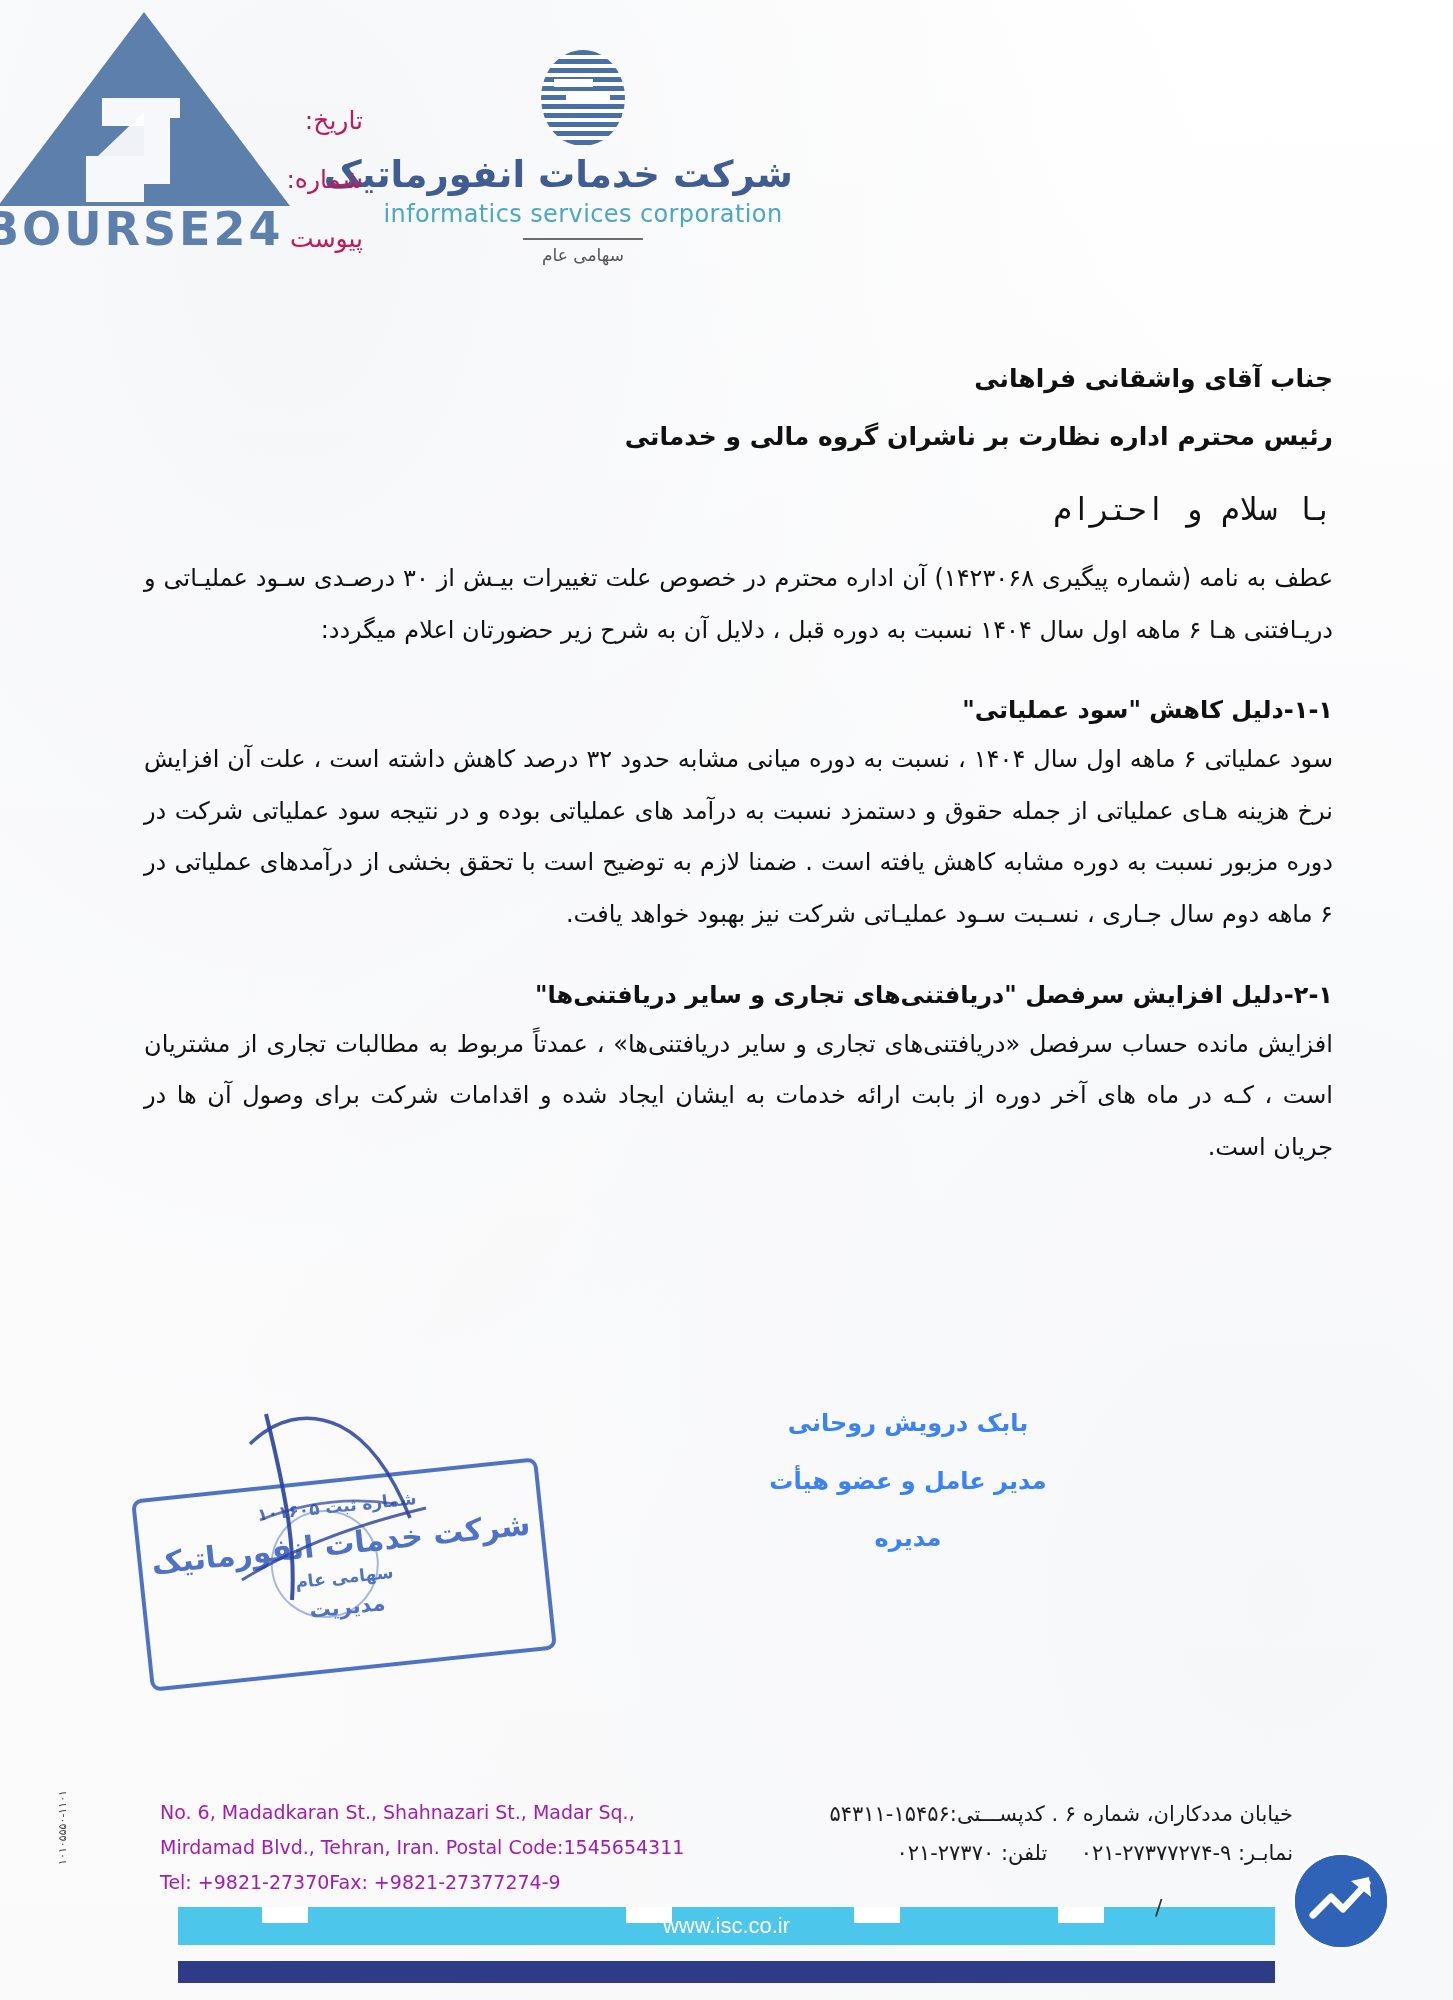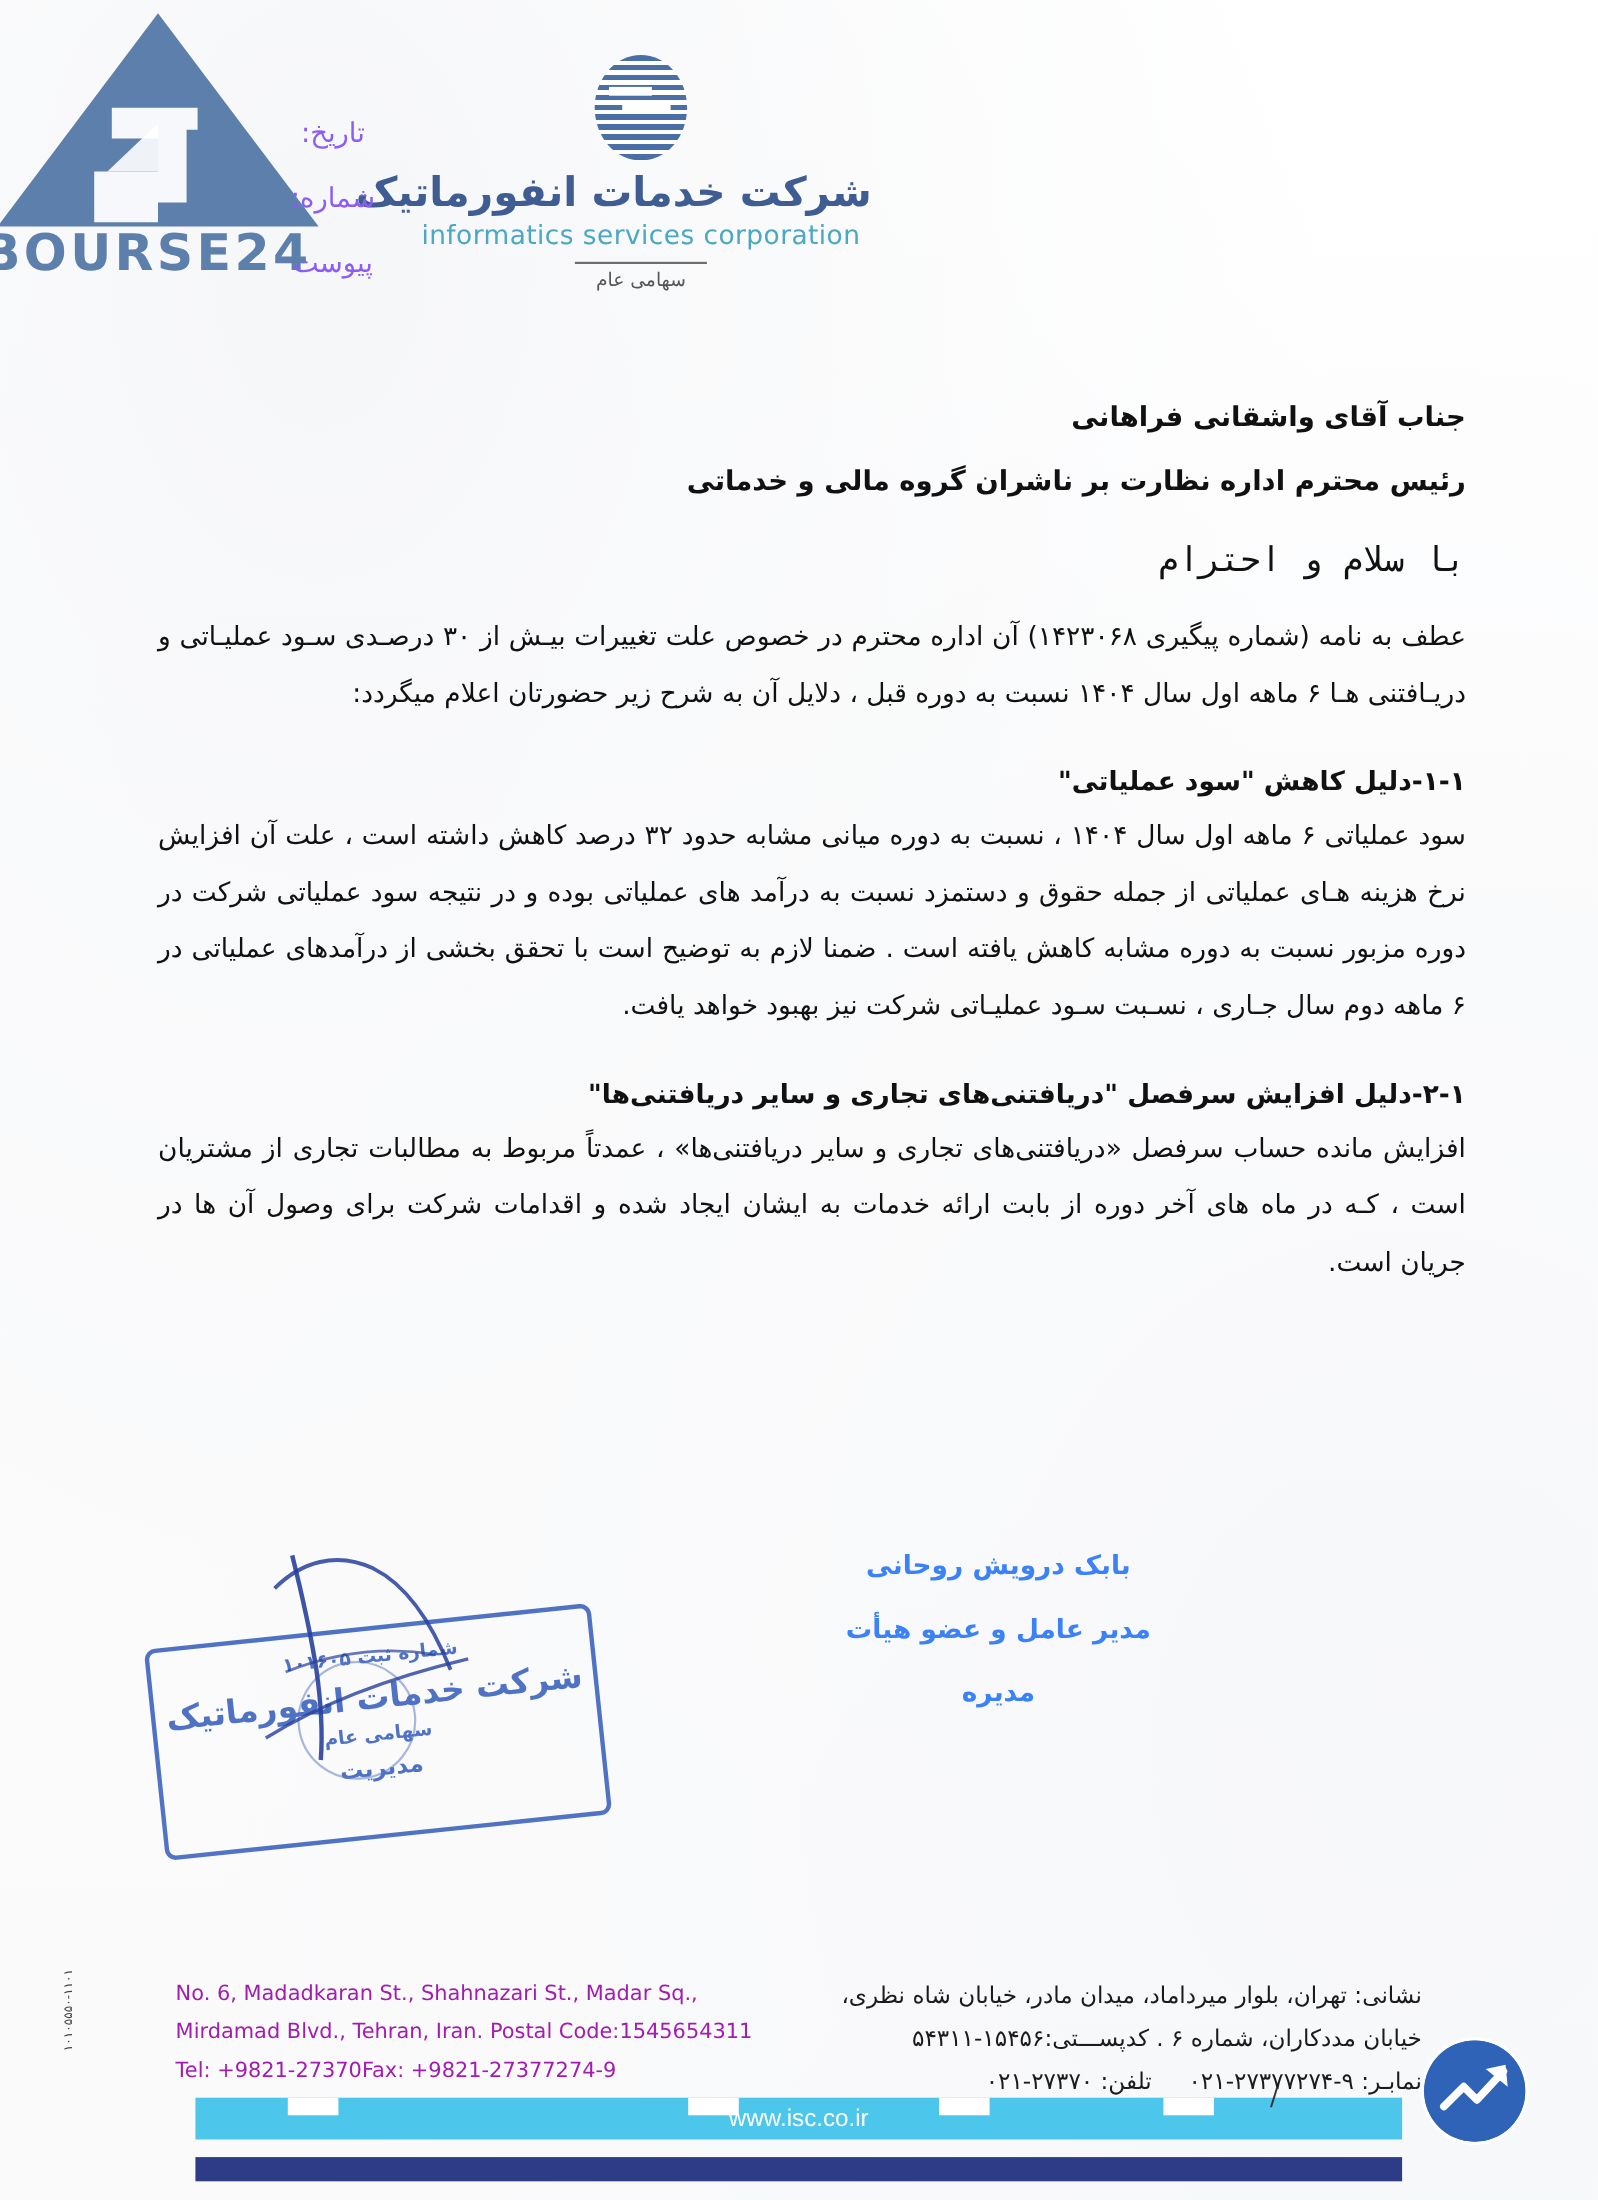--- a/index.html
+++ b/index.html
@@ -123,10 +123,10 @@
     right: 1090px;
     top: 108px;
     width: 120px;
-    text-align: center;
+    text-align: right;
     direction: rtl;
     font-size: 25px;
-    color: #8b5cf6;
+    color: #be185d;
     line-height: 1.0;
   }
   .meta div { margin-bottom: 34px; }

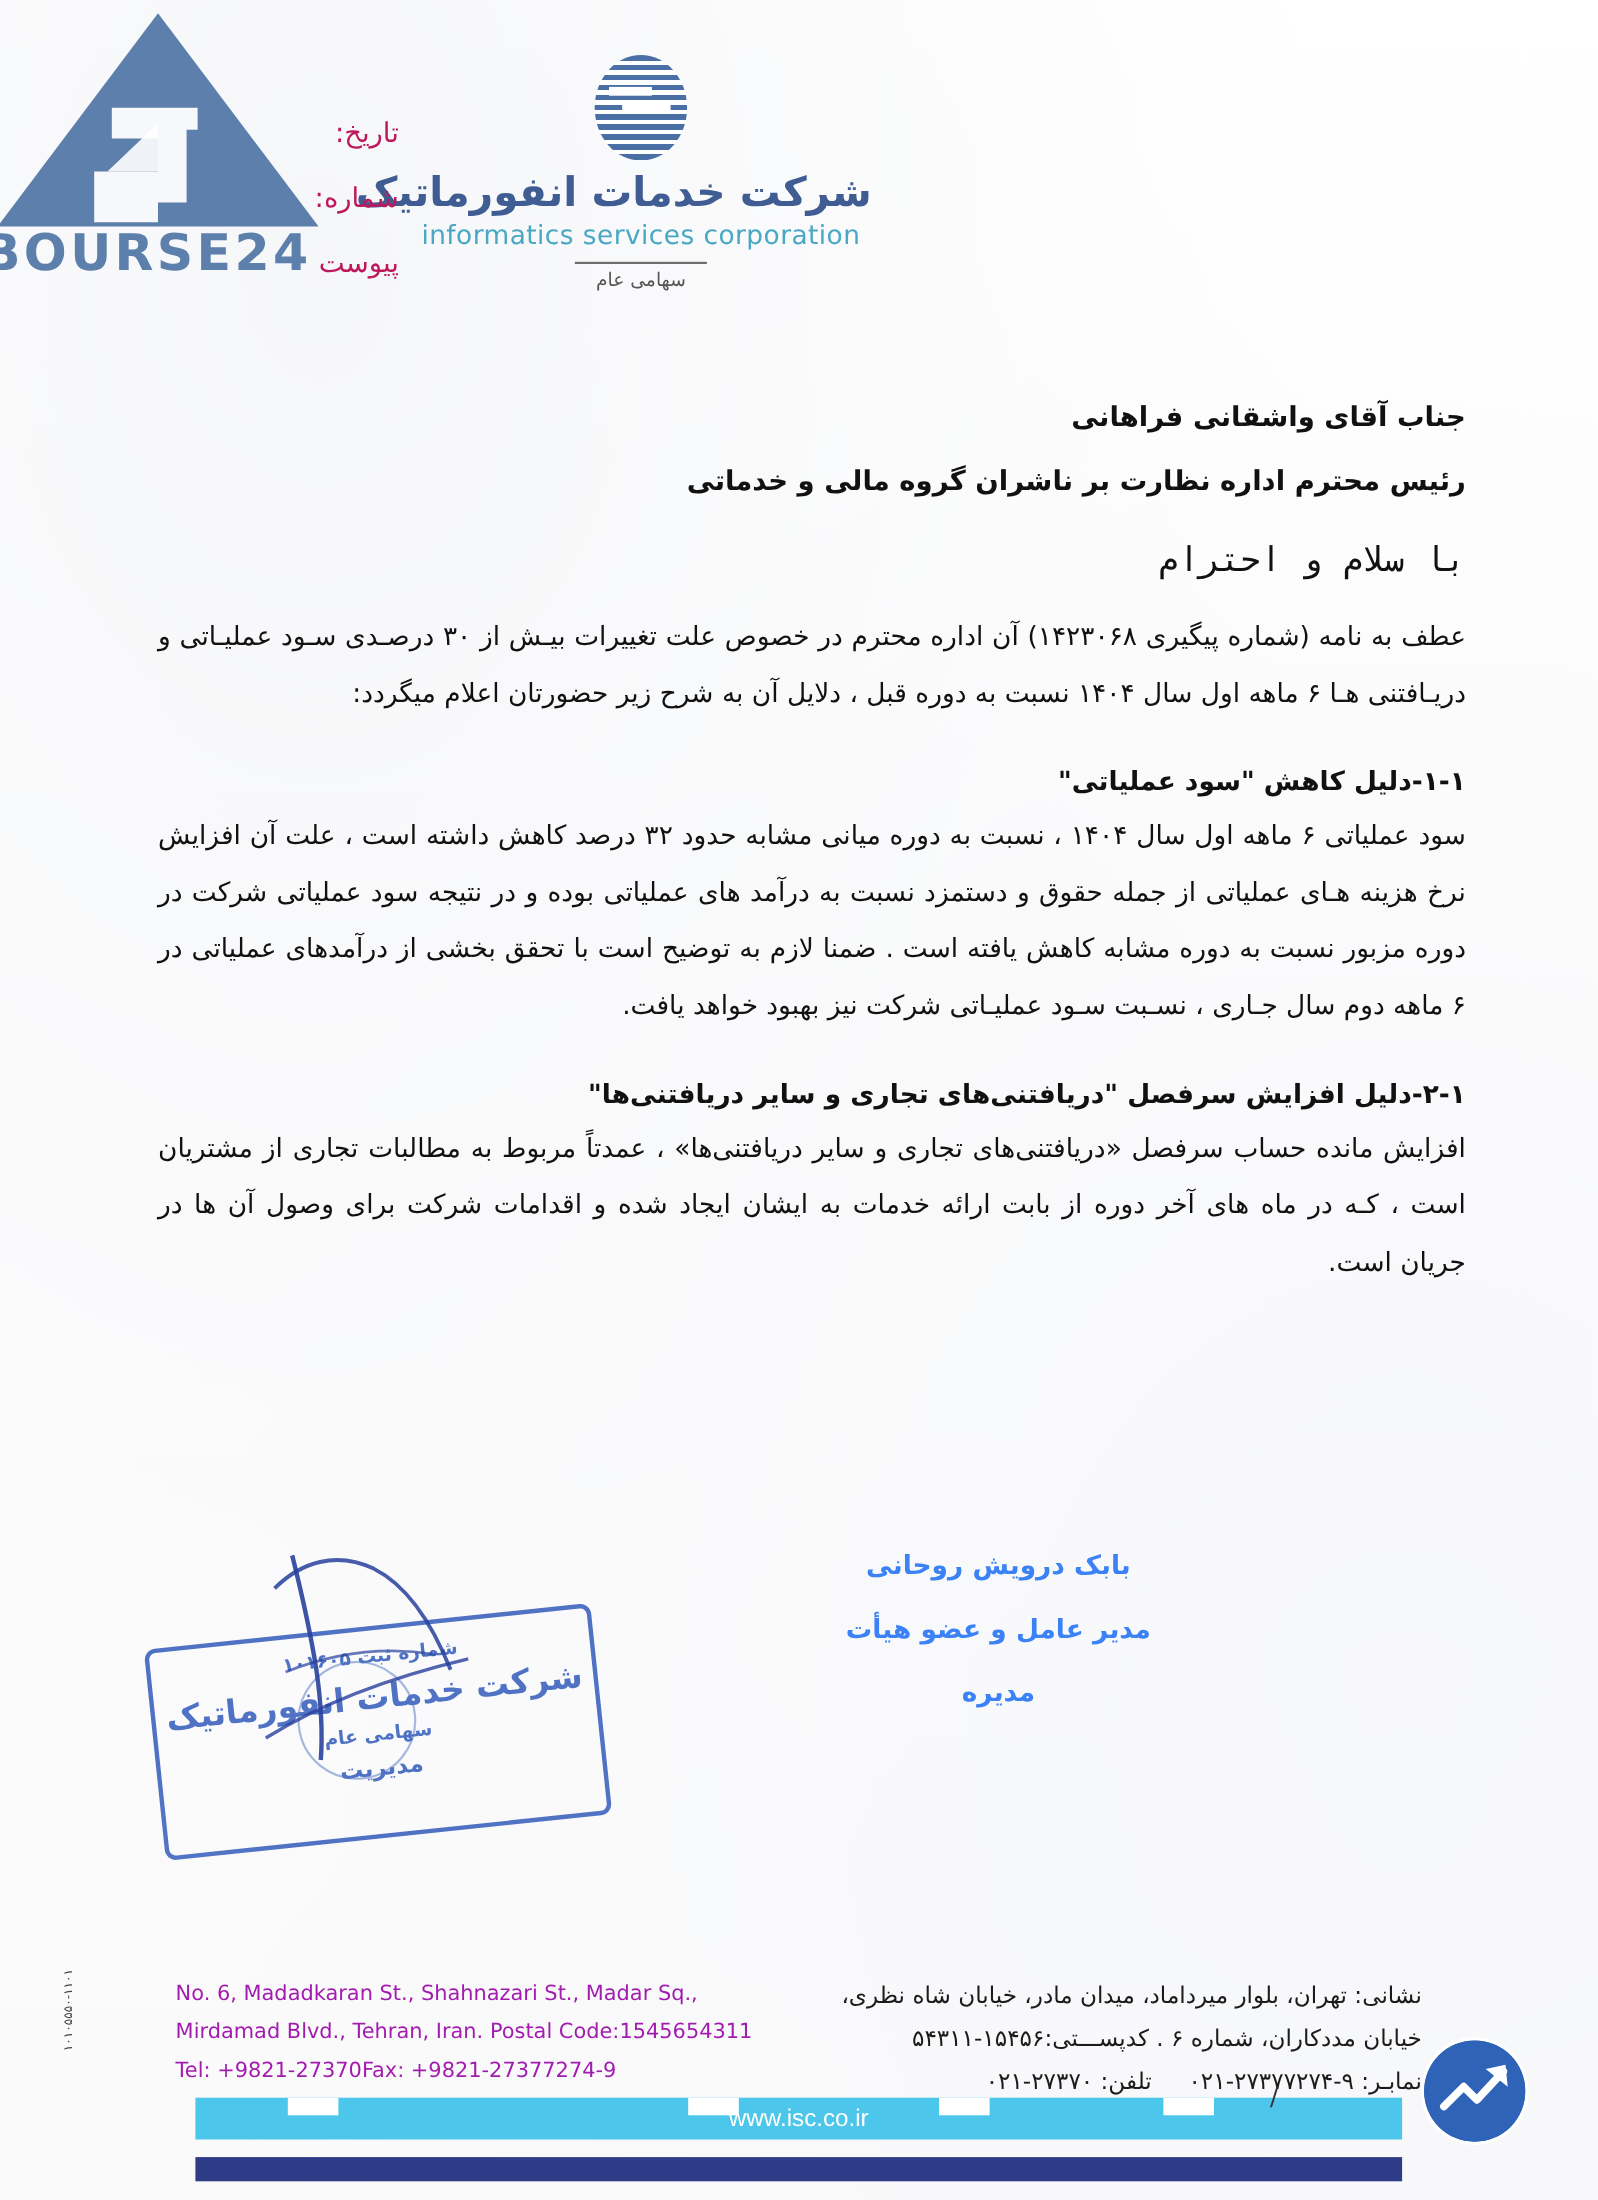--- a/index.html
+++ b/index.html
@@ -411,7 +411,6 @@
         </div>
       </div>
       <div class="foot-fa">
-        <div>نشانی: تهران، بلوار میرداماد، میدان مادر، خیابان شاه نظری،</div>
         <div>خیابان مددکاران، شماره ۶ . کدپســـتی:۱۵۴۵۶-۵۴۳۱۱</div>
         <div>
           <span>نمابـر: ۹-۲۷۳۷۷۲۷۴-۰۲۱</span>

